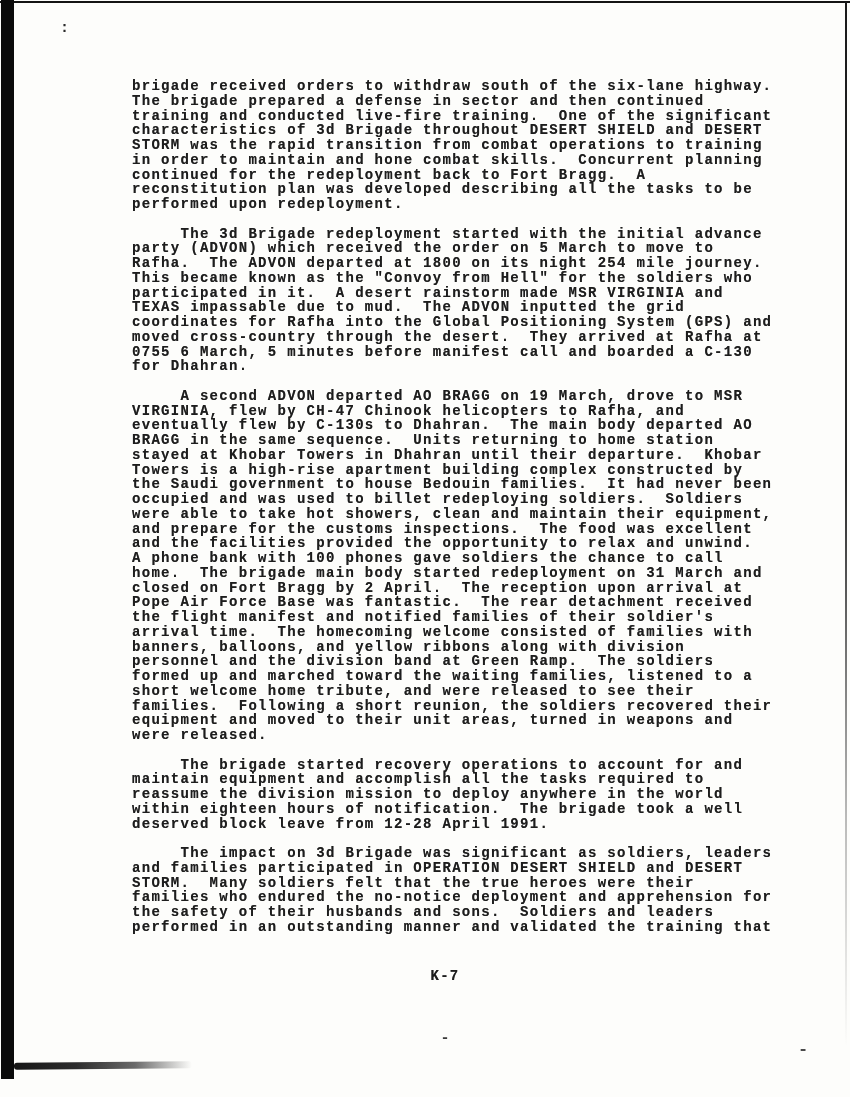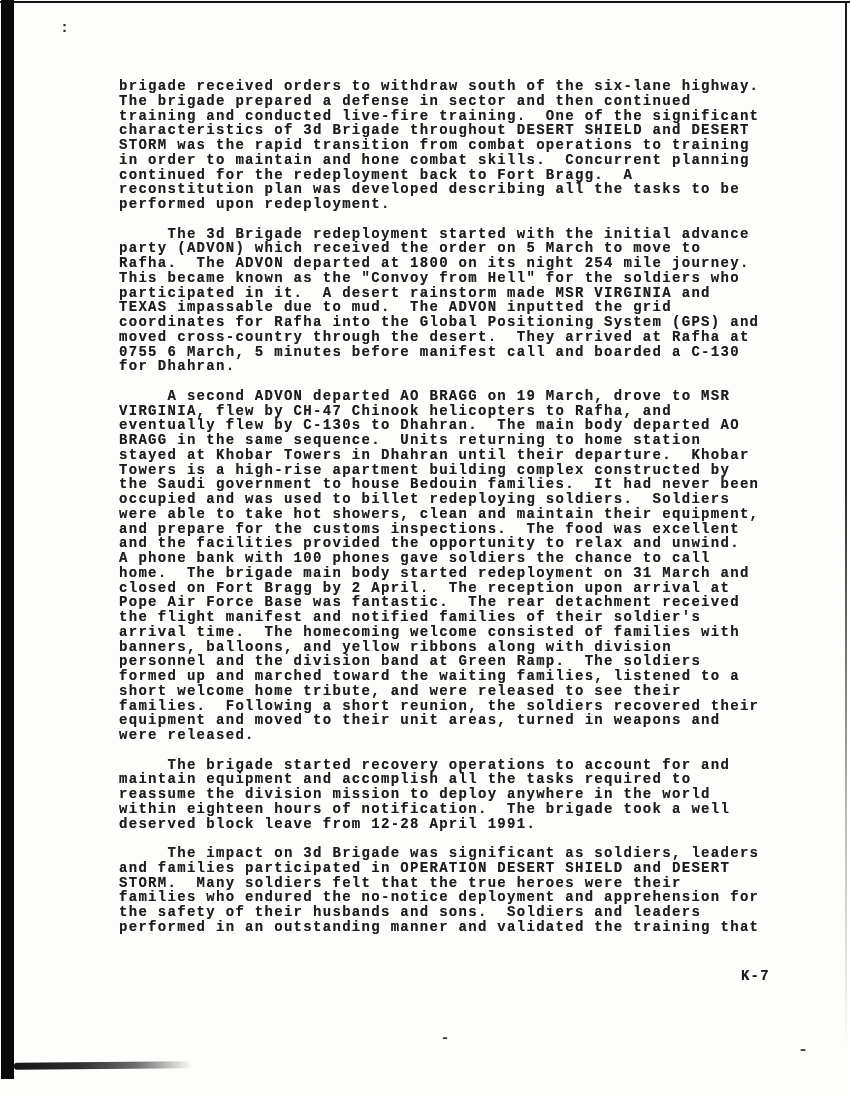--- a/index.html
+++ b/index.html
@@ -65,7 +65,7 @@
     text-shadow: 0 0 0.5px rgba(20,20,20,0.55);
   }
   .paragraph { margin-bottom: 14.75px; }
-  .line { height: 14.75px; }
+  .line { height: 14.75px; margin-left: 13px; }
   .page-number {
     position: absolute;
     left: 120px; top: 969px;

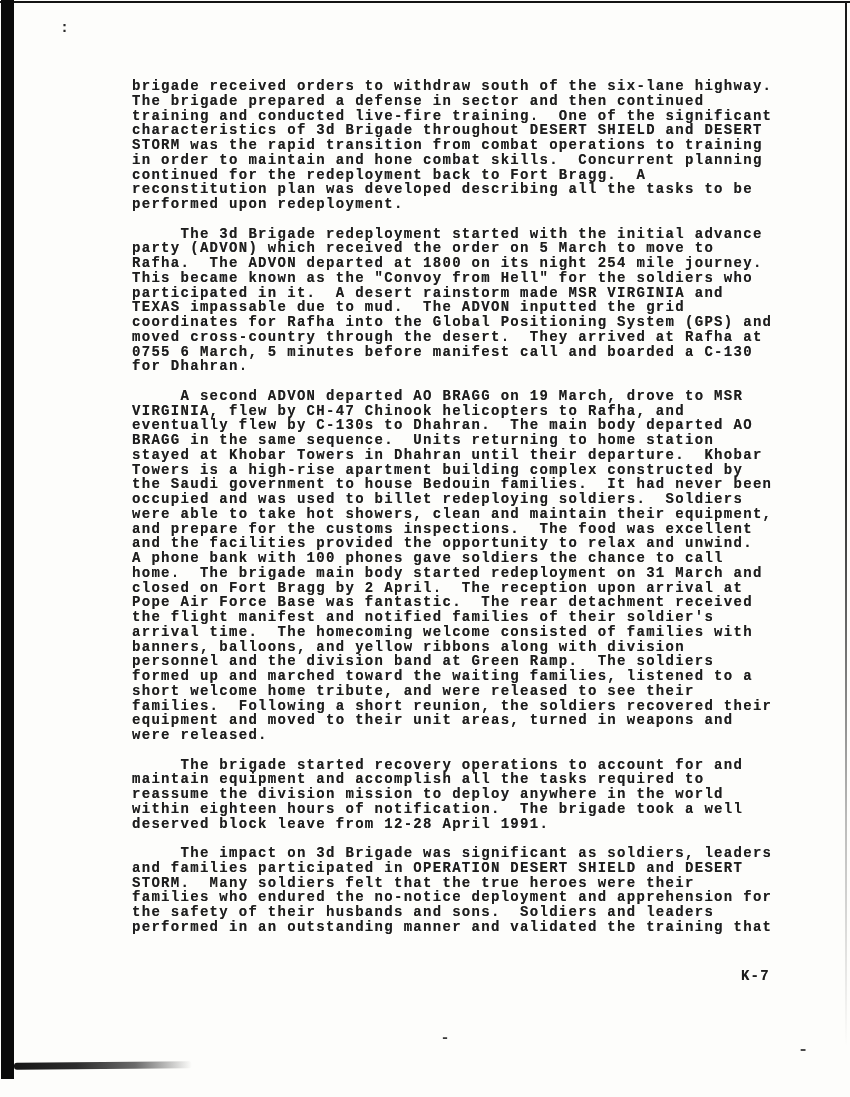--- a/index.html
+++ b/index.html
@@ -70,7 +70,7 @@
     position: absolute;
     left: 120px; top: 969px;
     width: 650px;
-    text-align: right;
+    text-align: center;
     font-size: 14px;
     line-height: 14.75px;
     letter-spacing: 1.3px;

